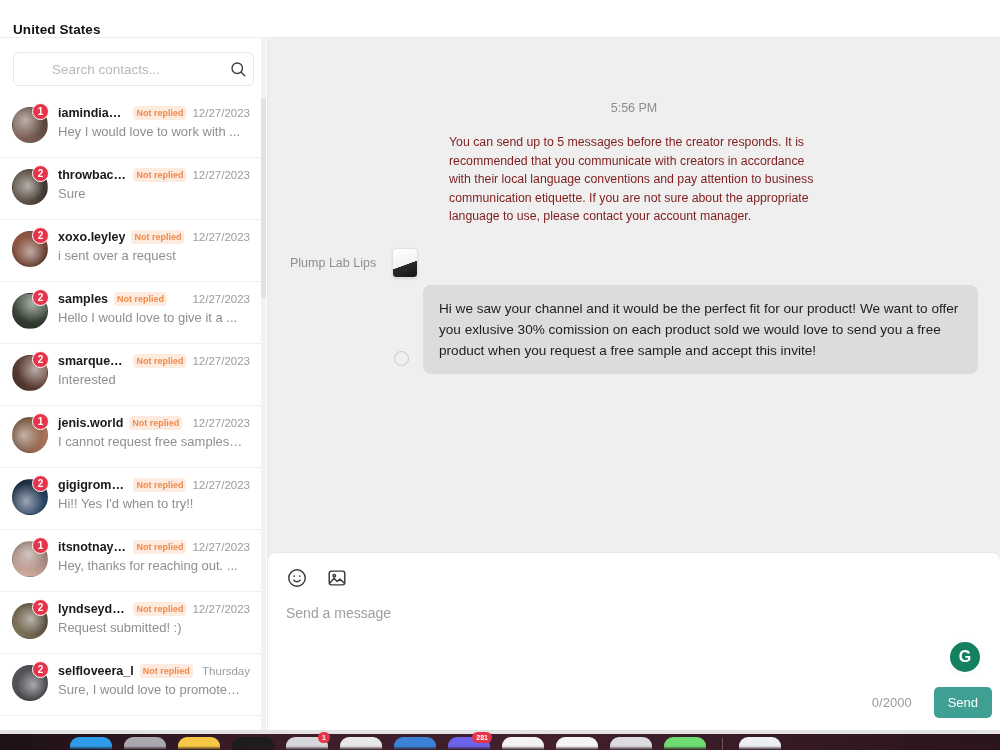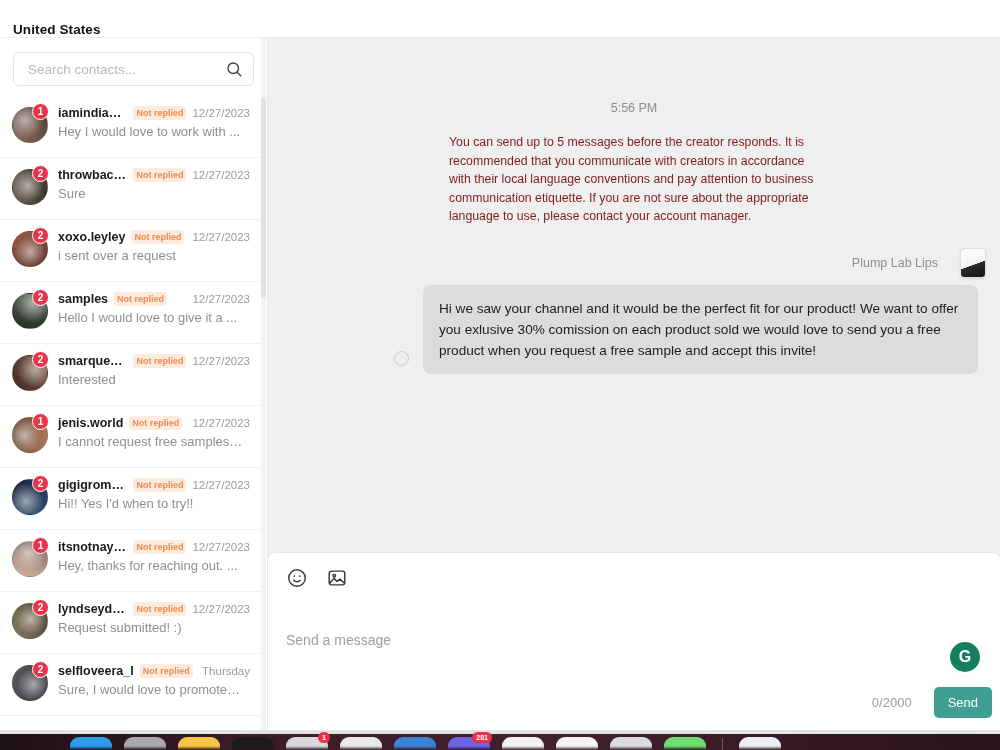--- a/index.html
+++ b/index.html
@@ -39,7 +39,7 @@
   }
   .search-box input {
     flex:1; border:none; outline:none; font-size:13.5px; color:#666;
-    font-family:"Liberation Sans", sans-serif; background:transparent;
+    font-family:"Liberation Sans", sans-serif; background:transparent;margin-left:24px;
   }
   .search-box input::placeholder { color:#b9b9b9; }
   .search-icon { width:18px; height:18px; flex-shrink:0; color:#3d3d3d; }

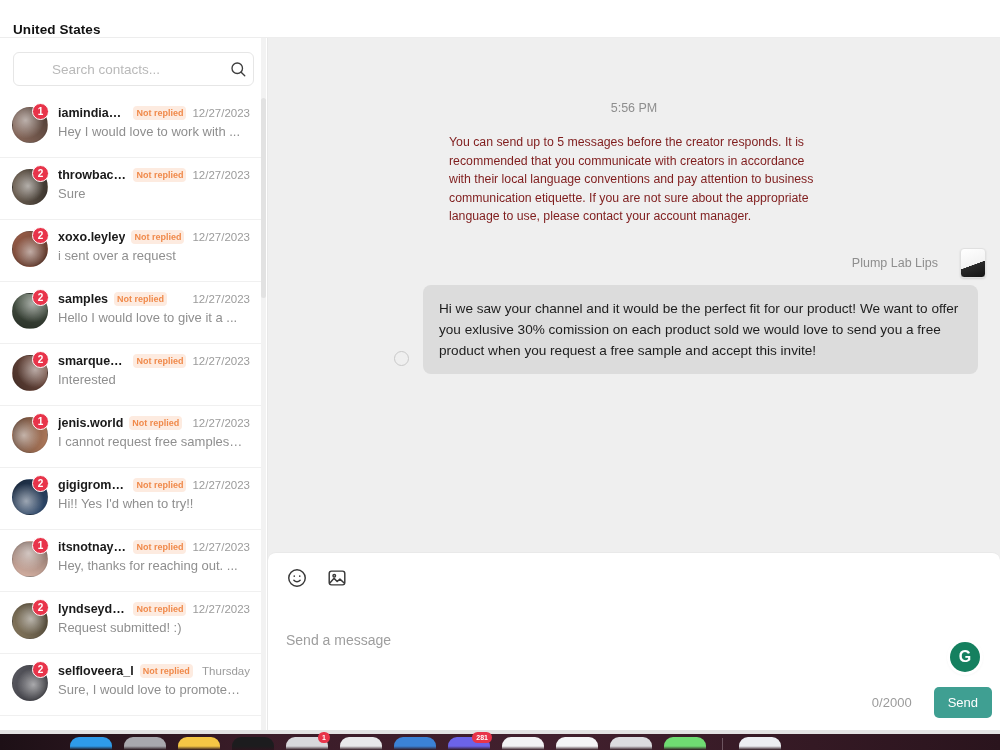--- a/index.html
+++ b/index.html
@@ -119,8 +119,8 @@
   }
 
   .product-tag-row {
-    display:flex; align-items:center; justify-content:flex-end;
-    gap:14px; margin-bottom:7px; padding-right:0;
+    display:flex; align-items:center; justify-content:flex-start;
+    gap:8px; margin-bottom:7px; padding-right:0;
   }
   .product-tag-label { font-size:12.5px; color:#8e8e8e; }
   .product-thumb {

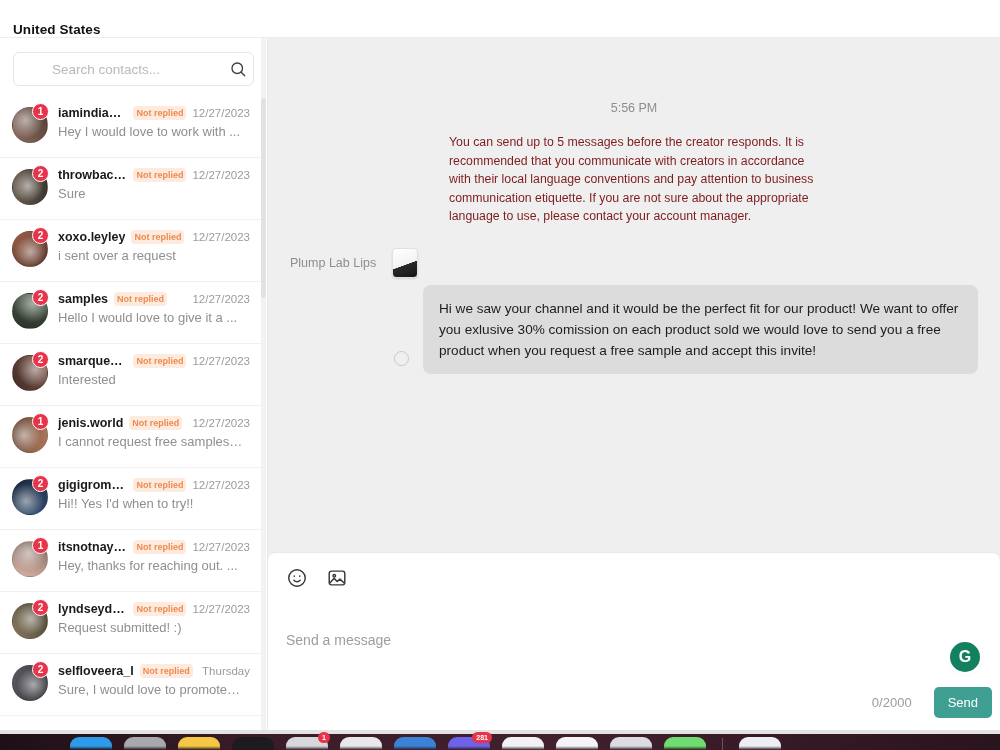--- a/index.html
+++ b/index.html
@@ -148,7 +148,7 @@
     height:178px; flex-shrink:0; position:relative;
     margin: 0 0 0 0; padding: 14px 18px 10px 18px;
     border-radius: 8px 8px 0 0;
-    display:flex; flex-direction:column;gap:27px;
+    display:flex; flex-direction:column;
   }
   .composer-tools { display:flex; gap:18px; align-items:center; margin-bottom:14px; }
   .tool-icon { width:22px; height:22px; color:#3a3a3a; cursor:pointer; }

